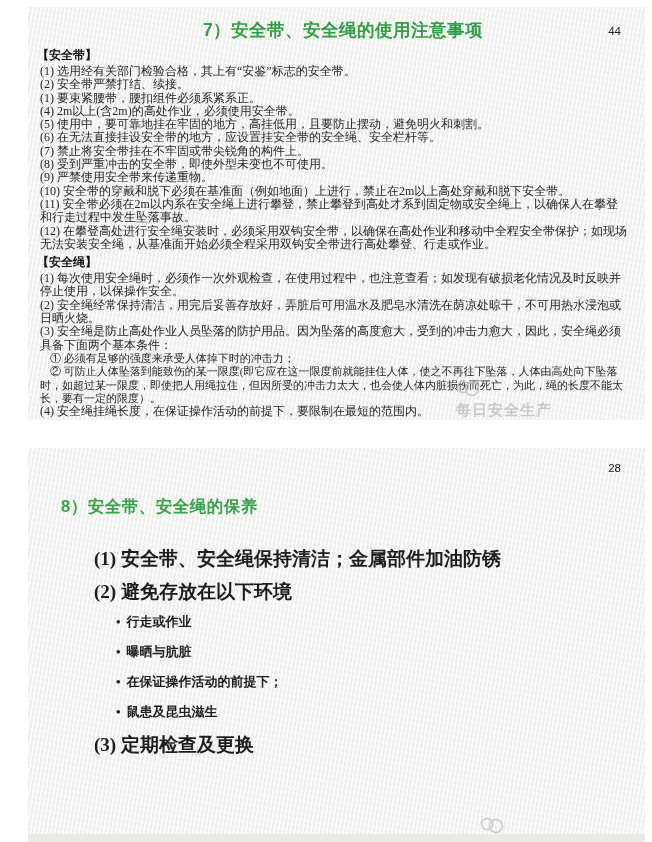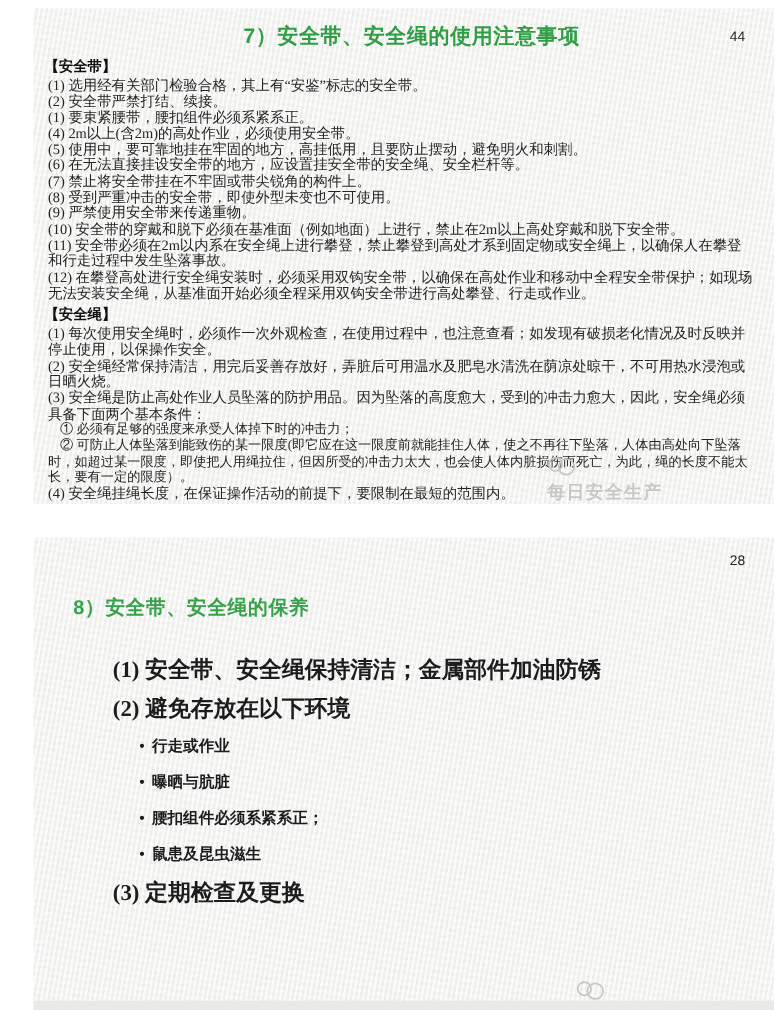--- a/index.html
+++ b/index.html
@@ -115,7 +115,7 @@
 
   <p class="s2-bullet"><span class="marker">•</span><span>行走或作业</span></p>
   <p class="s2-bullet"><span class="marker">•</span><span>曝晒与肮脏</span></p>
-  <p class="s2-bullet"><span class="marker">•</span><span>腰扣组件必须系紧系正；</span></p>
+  <p class="s2-bullet"><span class="marker">•</span><span>在保证操作活动的前提下；</span></p>
   <p class="s2-bullet"><span class="marker">•</span><span>鼠患及昆虫滋生</span></p>
 
   <p class="s2-item gap">(3) 定期检查及更换</p>

